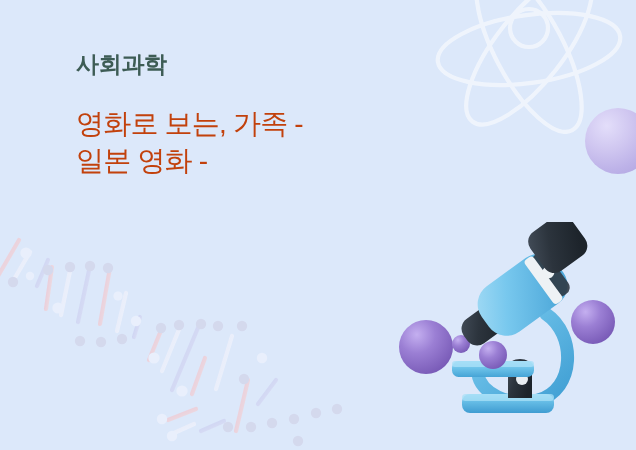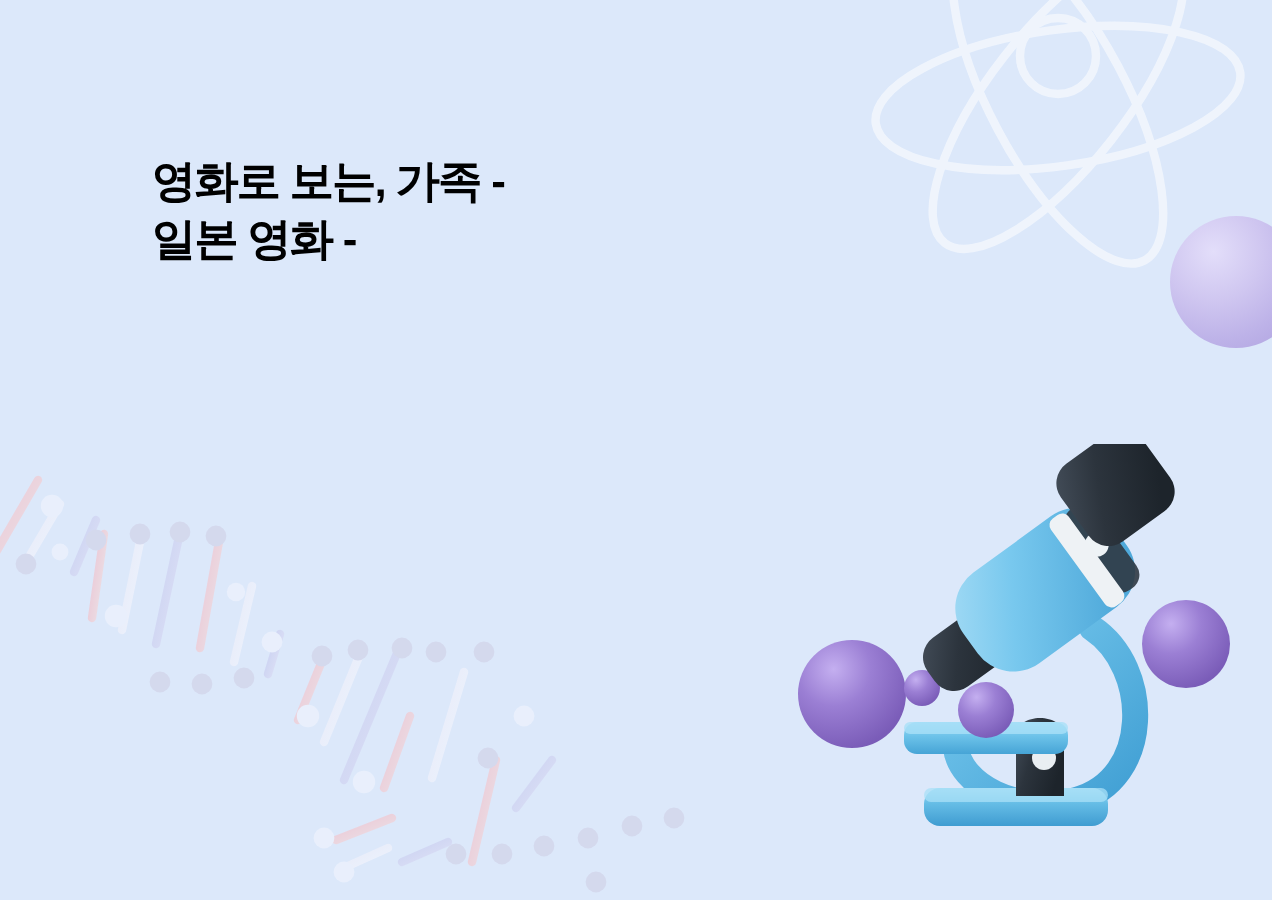--- a/index.html
+++ b/index.html
@@ -188,6 +188,7 @@
   </div>
 
   <div class="text-block">
+    <p class="eyebrow">사회과학</p>
     <h1 class="title">영화로 보는, 가족 -
 일본 영화  -</h1>
   </div>

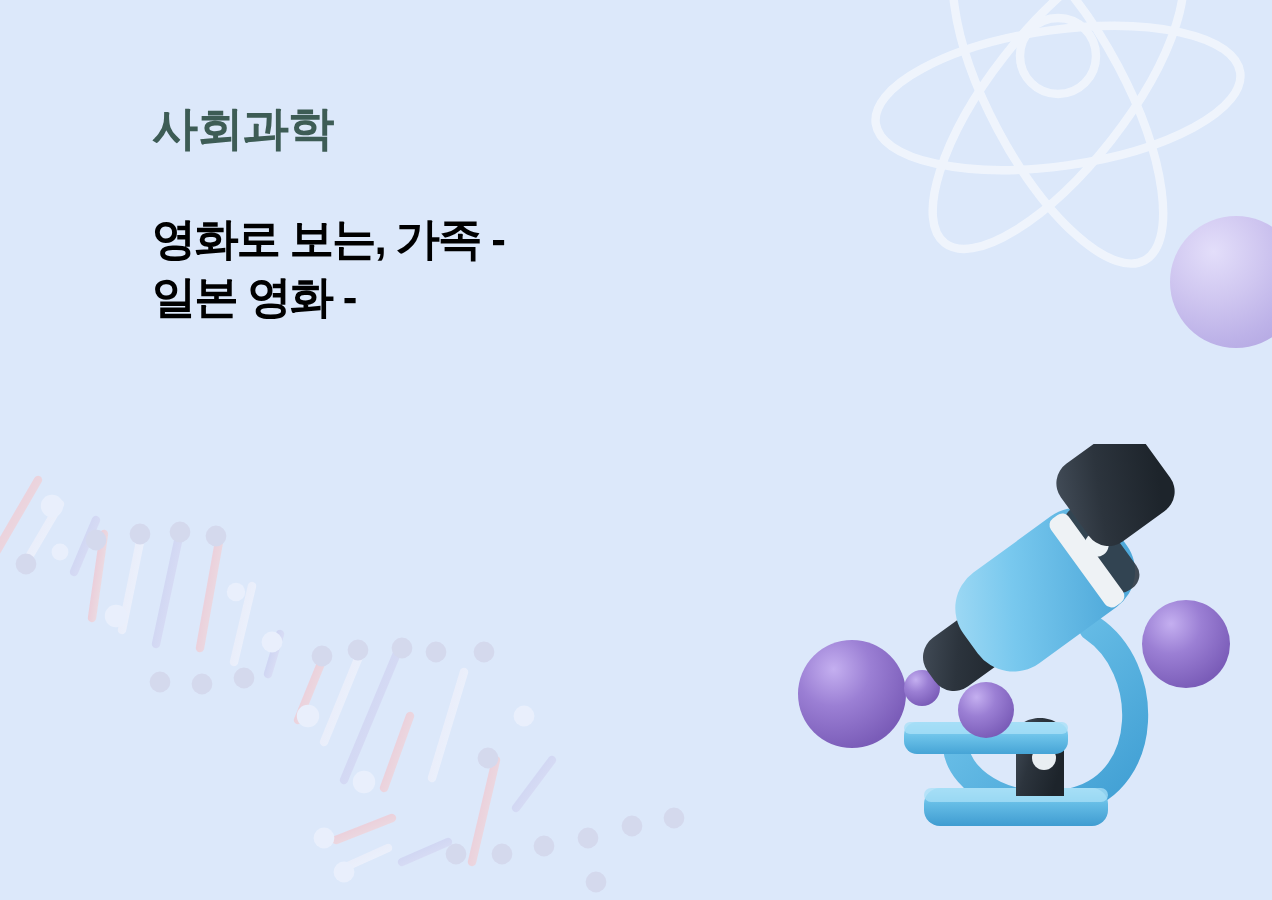--- a/index.html
+++ b/index.html
@@ -75,11 +75,11 @@
 
   .title {
     margin: 26px 0 0 0;
-    font-size: 22px;
-    font-weight: bold;
+    font-size: 28px;
+    font-weight: normal;
     letter-spacing: -0.8px;
     line-height: 1.34;
-    color: #000000;
+    color: #c2410c;
     white-space: pre-line;
   }
 

